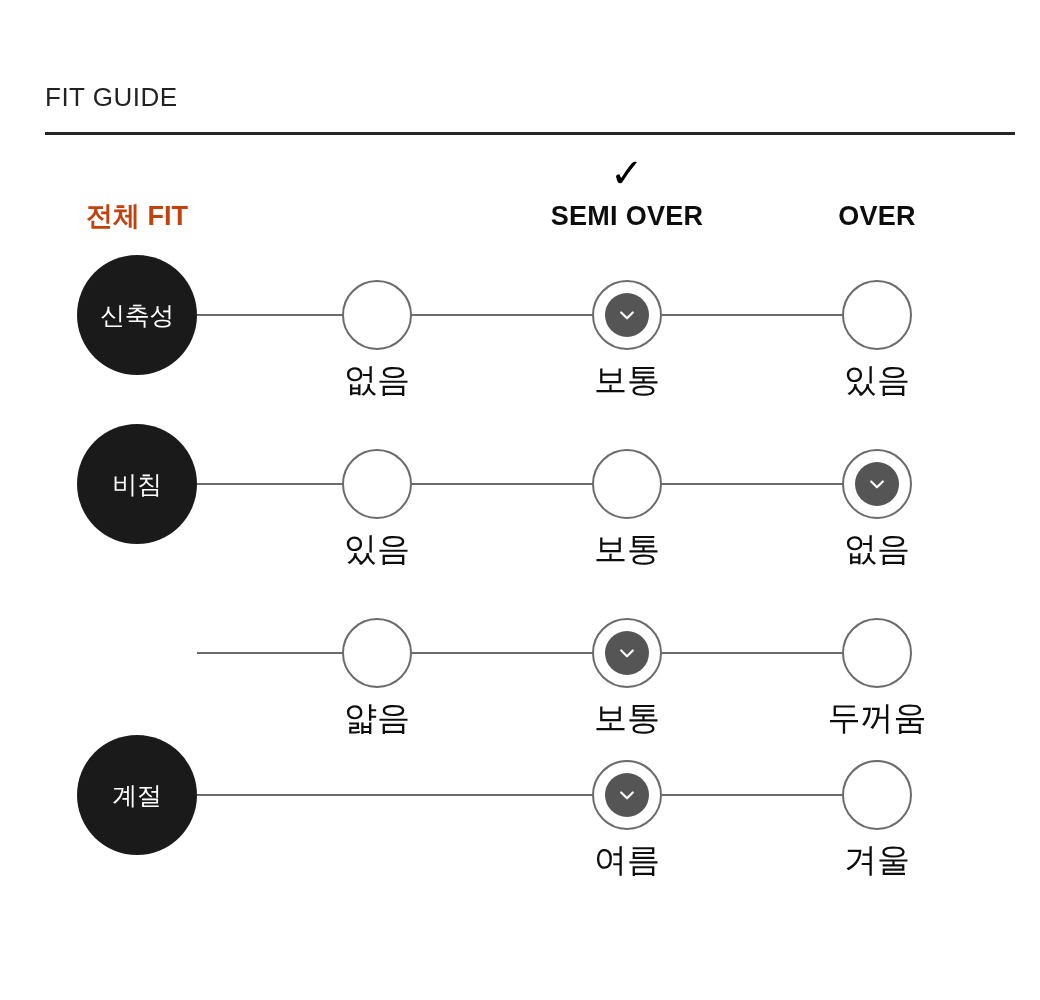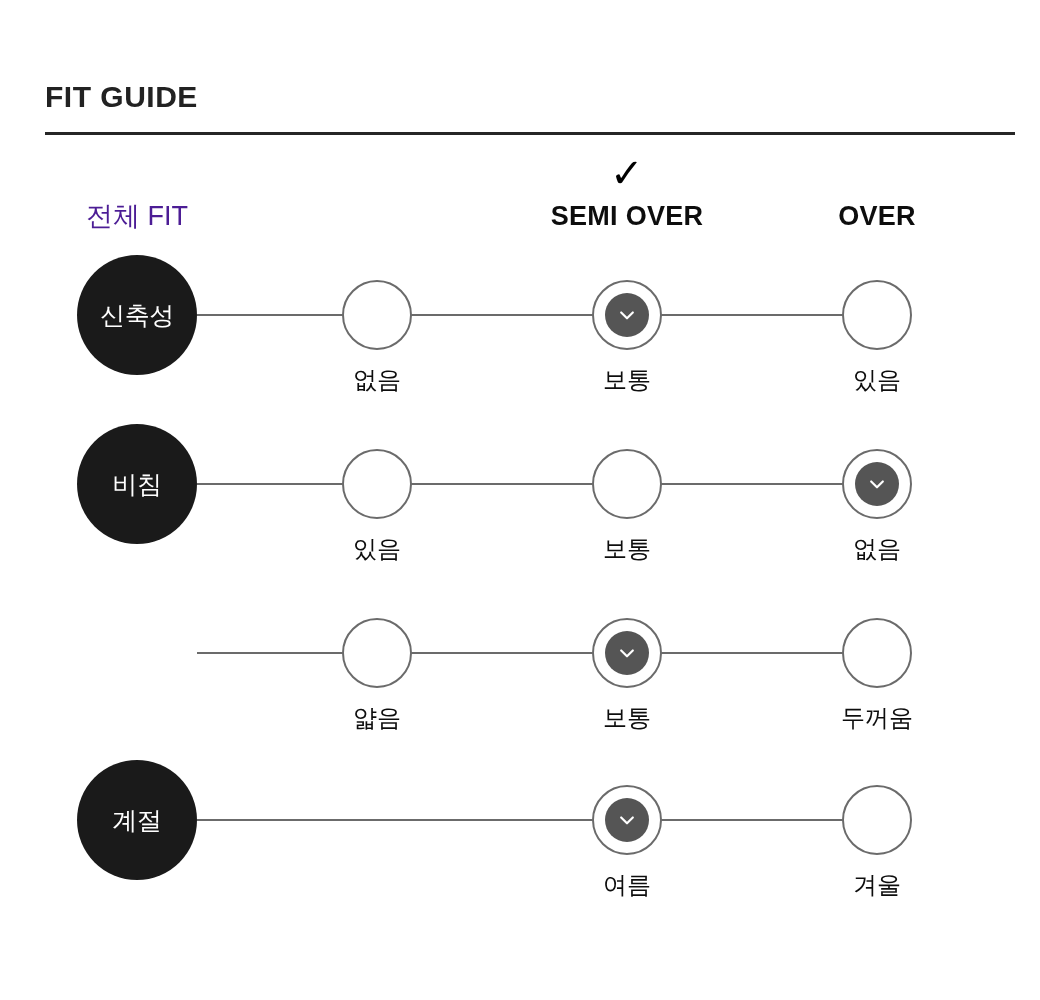--- a/index.html
+++ b/index.html
@@ -25,8 +25,8 @@
     position: absolute;
     left: 45px;
     top: 78px;
-    font-size: 30px;
-    font-weight: 700;
+    font-size: 26px;
+    font-weight: 400;
     letter-spacing: 0.5px;
     color: #222222;
     line-height: 38px;

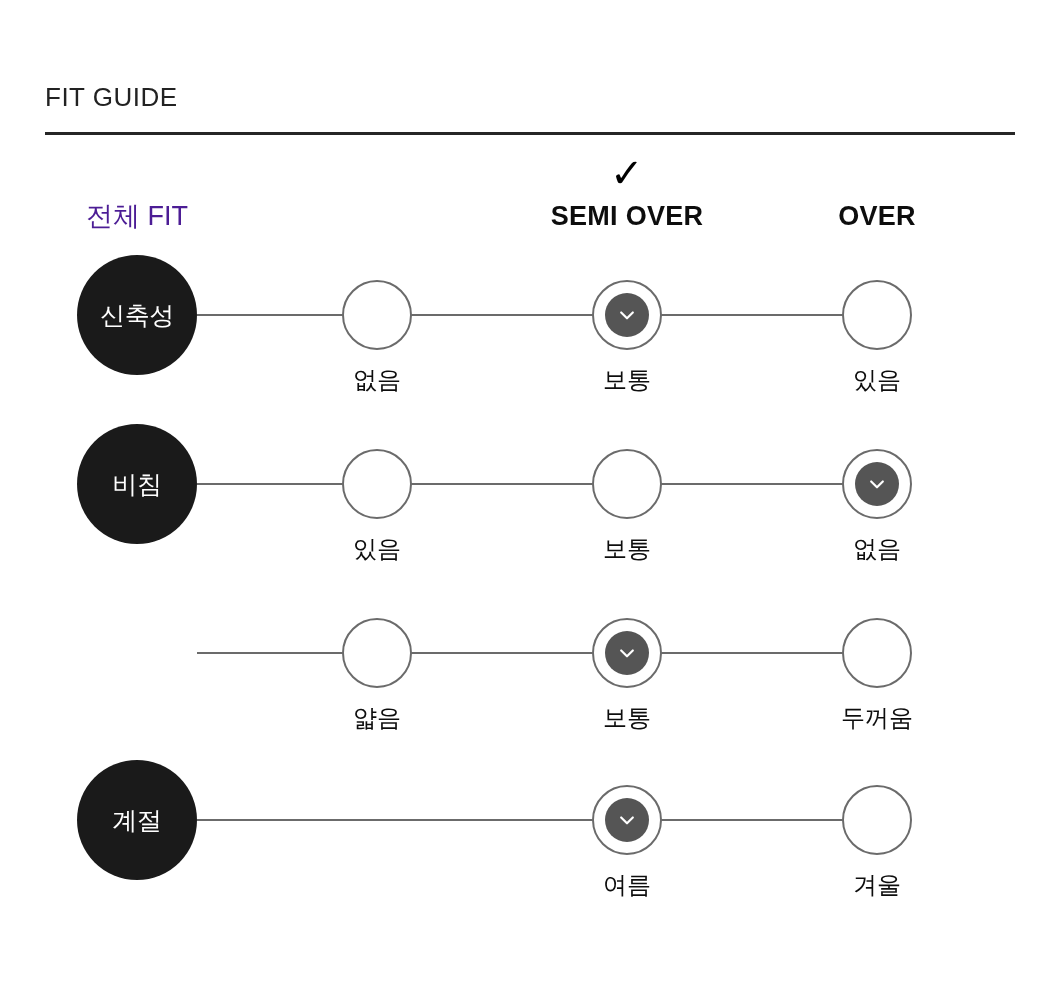--- a/index.html
+++ b/index.html
@@ -64,8 +64,8 @@
   .col-head.first {
     left: 57px;
     width: 160px;
-    font-weight: 400;
-    color: #4c1d95;
+    font-weight: 700;
+    color: #c2410c;
   }
 
   .col-head.opt {

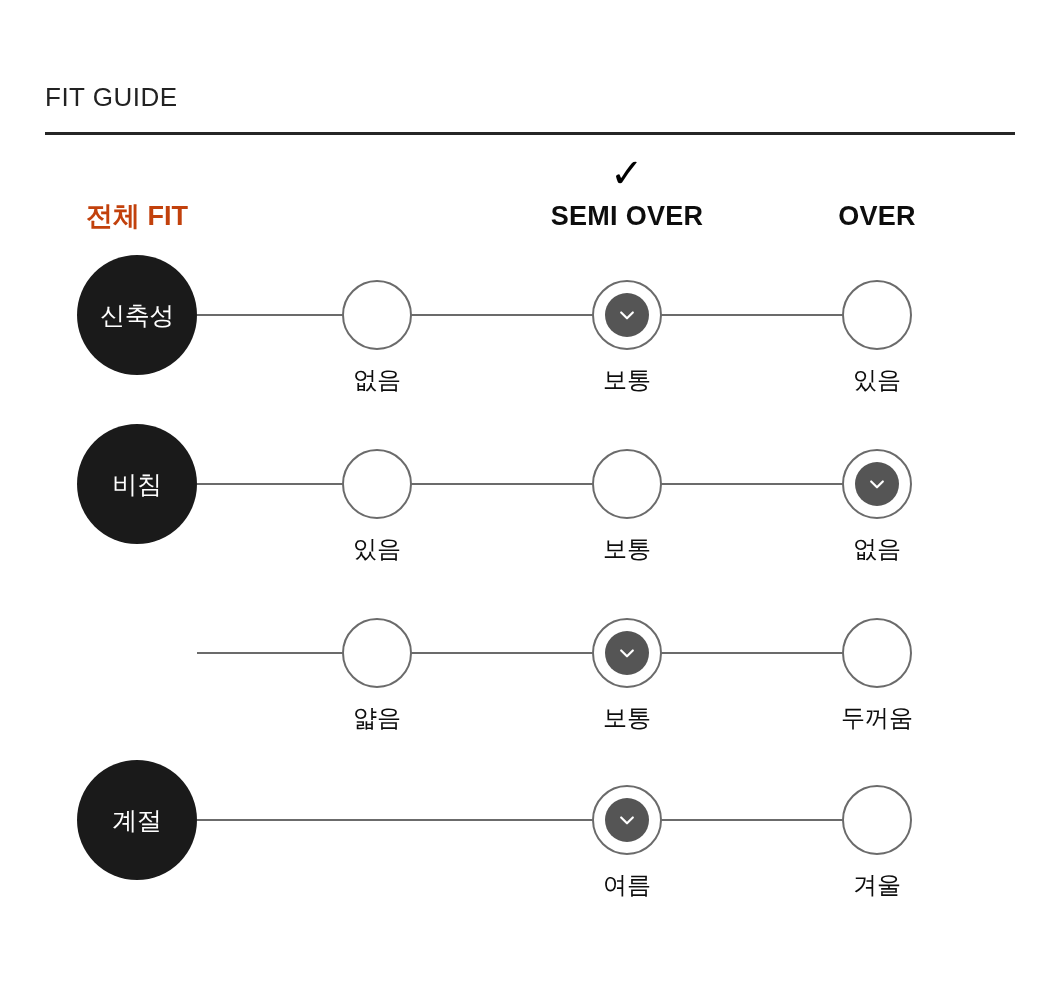--- a/index.html
+++ b/index.html
@@ -177,7 +177,7 @@
     top: 84px;
     width: 260px;
     text-align: center;
-    font-size: 24px;
+    font-size: 33px;
     font-weight: 500;
     color: #0d0d0d;
     white-space: nowrap;

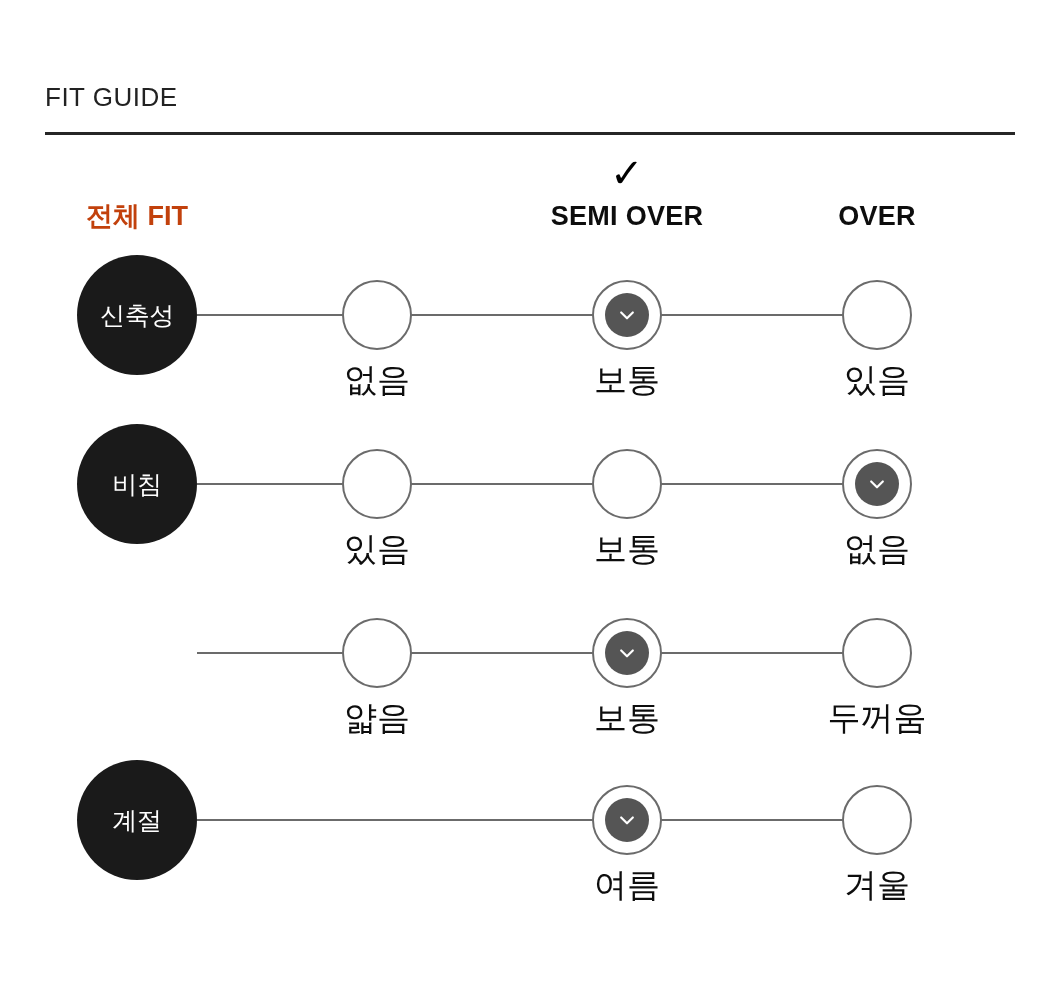--- a/index.html
+++ b/index.html
@@ -272,7 +272,7 @@
           <div class="node-caption">두꺼움</div>
         </div>
       </div>
-      <div class="fit-row" style="top: 755px; padding-left: 17px;">
+      <div class="fit-row" style="top: 730px; padding-left: 17px;">
         <div class="row-line"></div>
         <div class="row-label">계절</div>
         <div class="node n1 selected">

